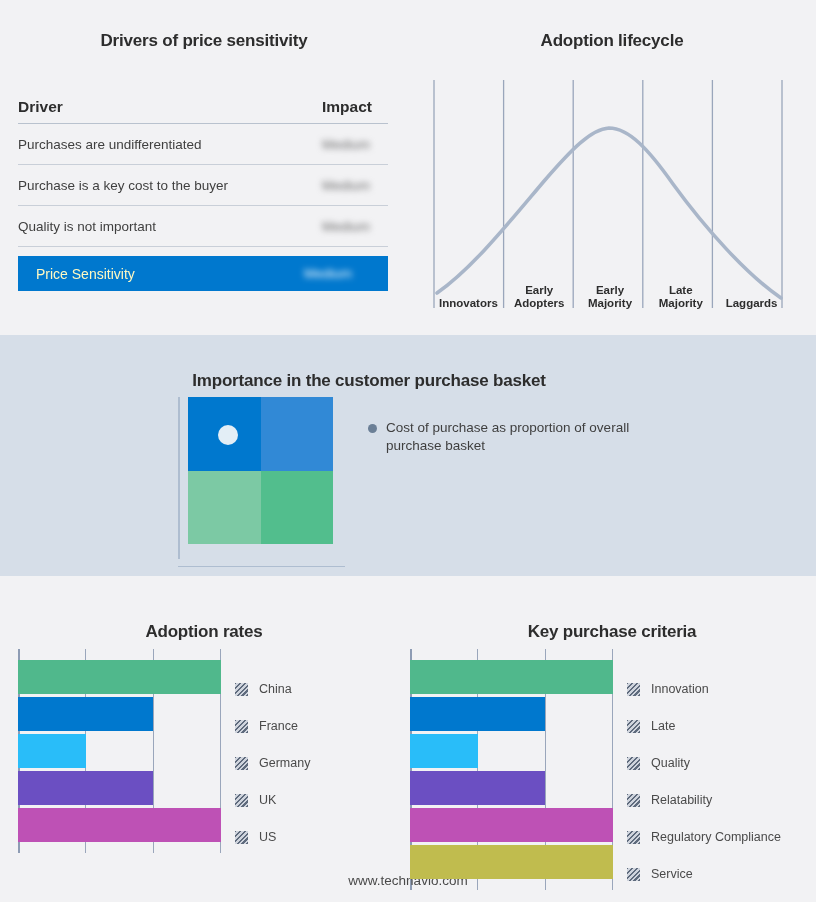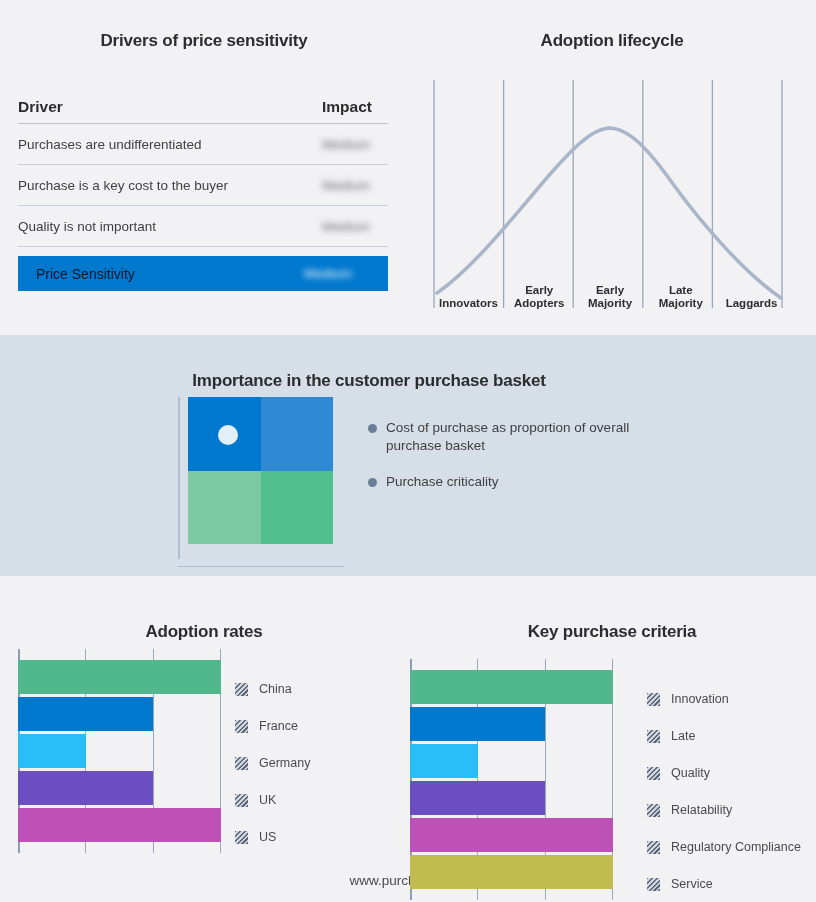--- a/index.html
+++ b/index.html
@@ -103,7 +103,7 @@
     box-sizing: border-box;
   }
   .dt-row.highlight .dt-driver {
-    color: #0f172a;
+    color: #fef9c3;
     font-size: 14px;
   }
   .dt-row.highlight .dt-impact.blurred {

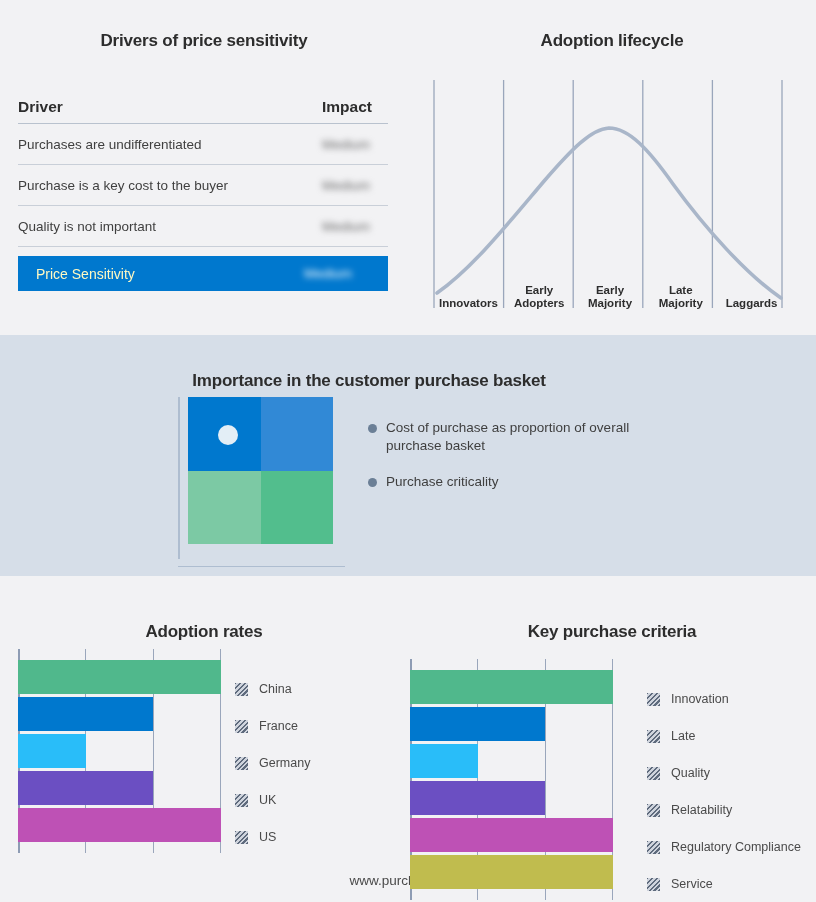--- a/index.html
+++ b/index.html
@@ -423,10 +423,6 @@
         <span class="bl-dot"></span>
         <span class="bl-text">Cost of purchase as proportion of overall purchase basket</span>
       </div>
-      <div class="bl-item">
-        <span class="bl-dot"></span>
-        <span class="bl-text">Purchase criticality</span>
-      </div>
     </div>
   </section>
 

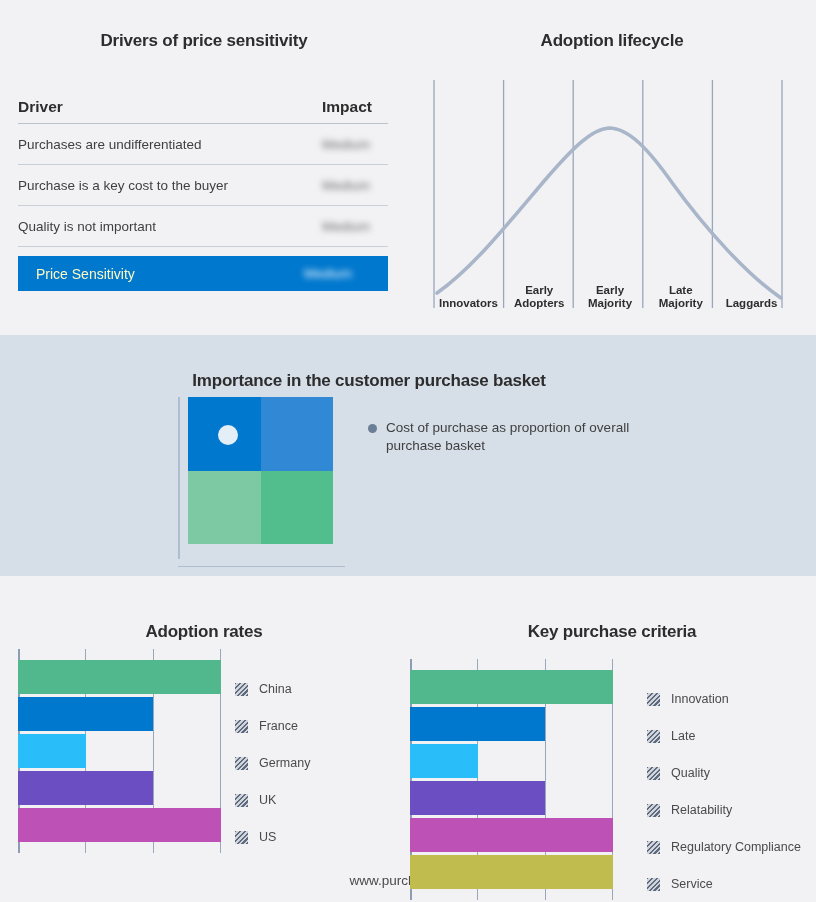--- a/index.html
+++ b/index.html
@@ -254,7 +254,7 @@
     display: flex;
   }
   .adoption .barchart { left: 18px; top: 73px; }
-  .criteria .barchart { left: 2px;  top: 83px; gap: 20px; }
+  .criteria .barchart { left: 2px;  top: 73px; }
 
   .plot {
     position: relative;

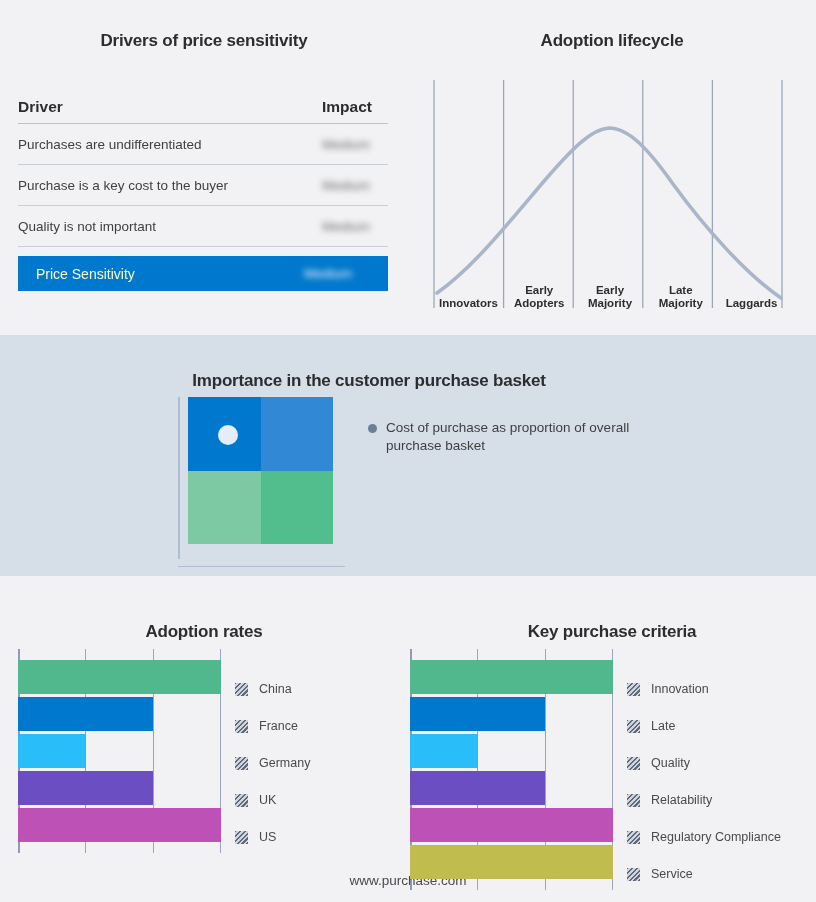--- a/index.html
+++ b/index.html
@@ -539,7 +539,7 @@
     </div>
   </section>
 
-  <div class="watermark">www.purchase.com</div>
+  <div class="watermark">www.technavio.com</div>
 
 </div>
 

